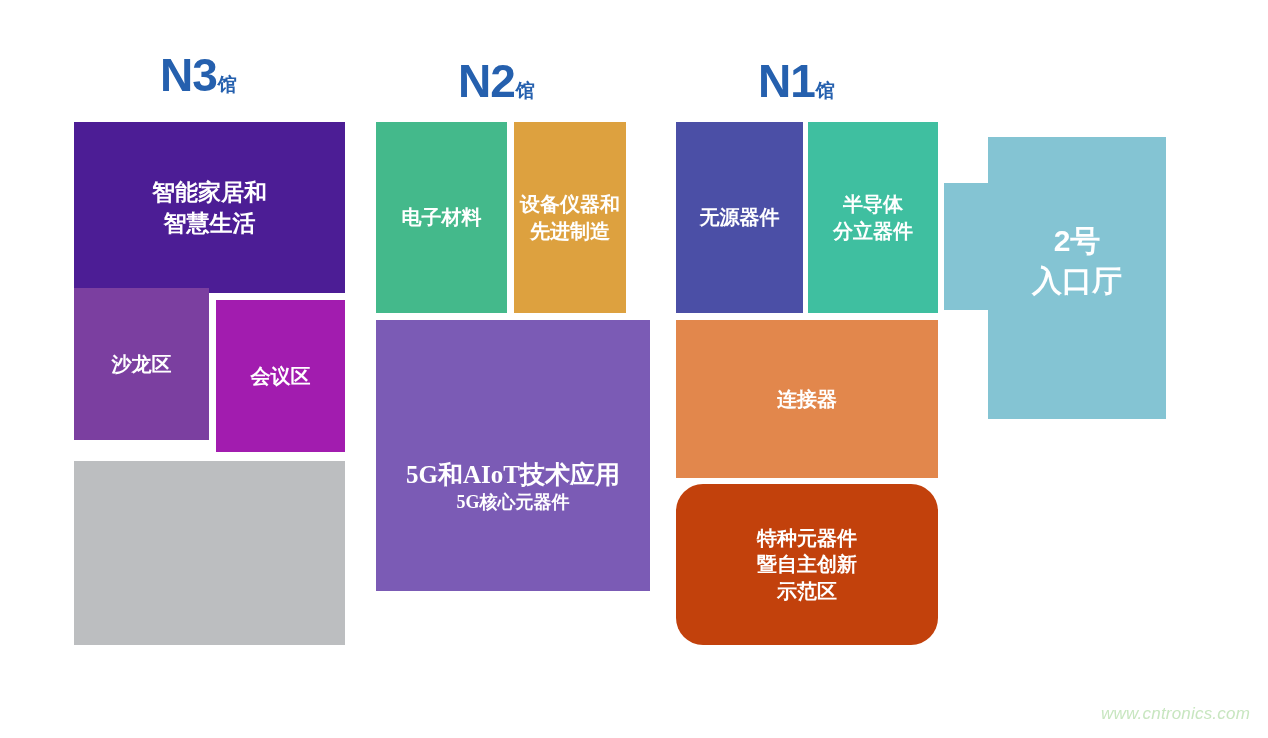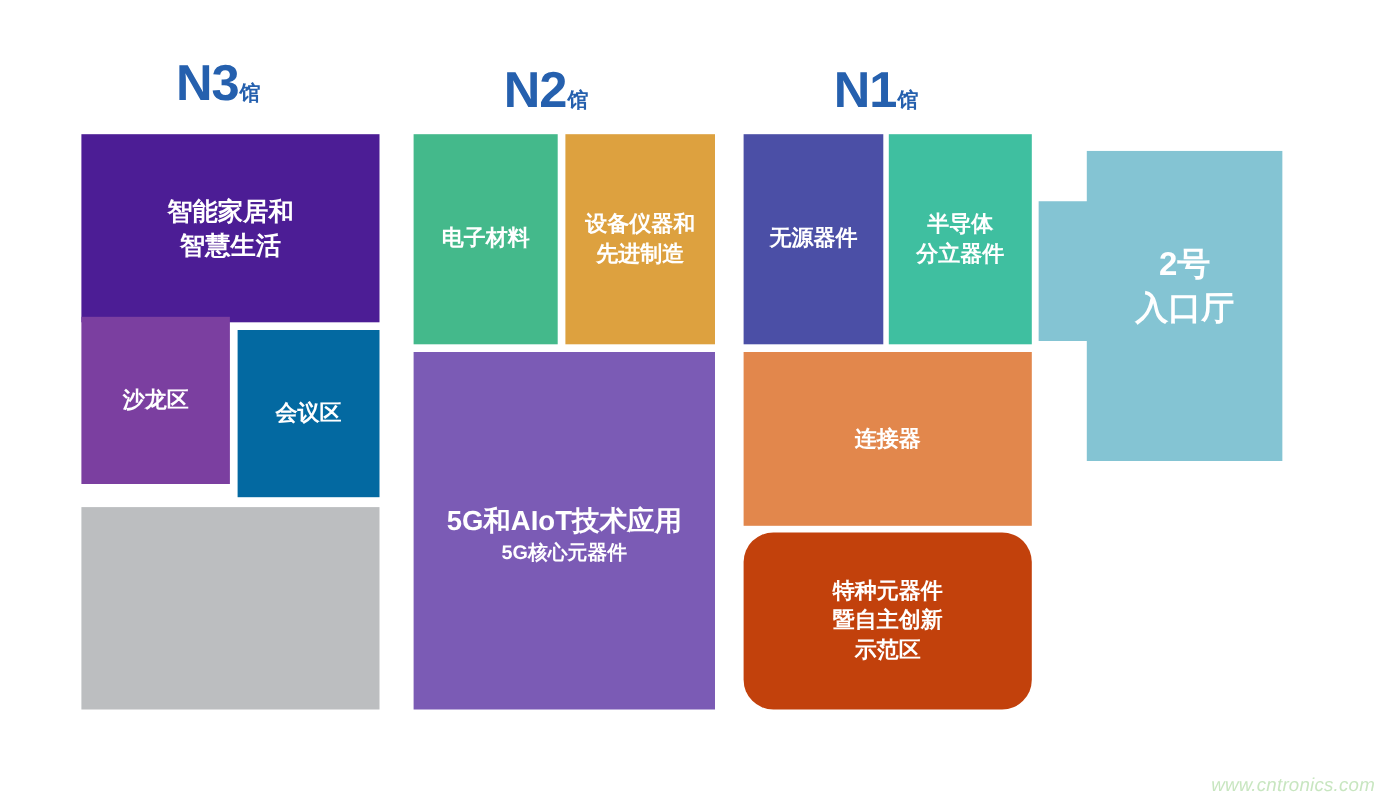--- a/index.html
+++ b/index.html
@@ -132,7 +132,7 @@
     <div class="zone-label">电子材料</div>
   </div>
 
-  <div class="zone t-md" style="left:514px; top:122px; width:136px; height:191px; background:#DDA13F;">
+  <div class="zone t-md" style="left:514px; top:122px; width:112px; height:191px; background:#DDA13F;">
     <div class="zone-label">设备仪器和
 先进制造</div>
   </div>

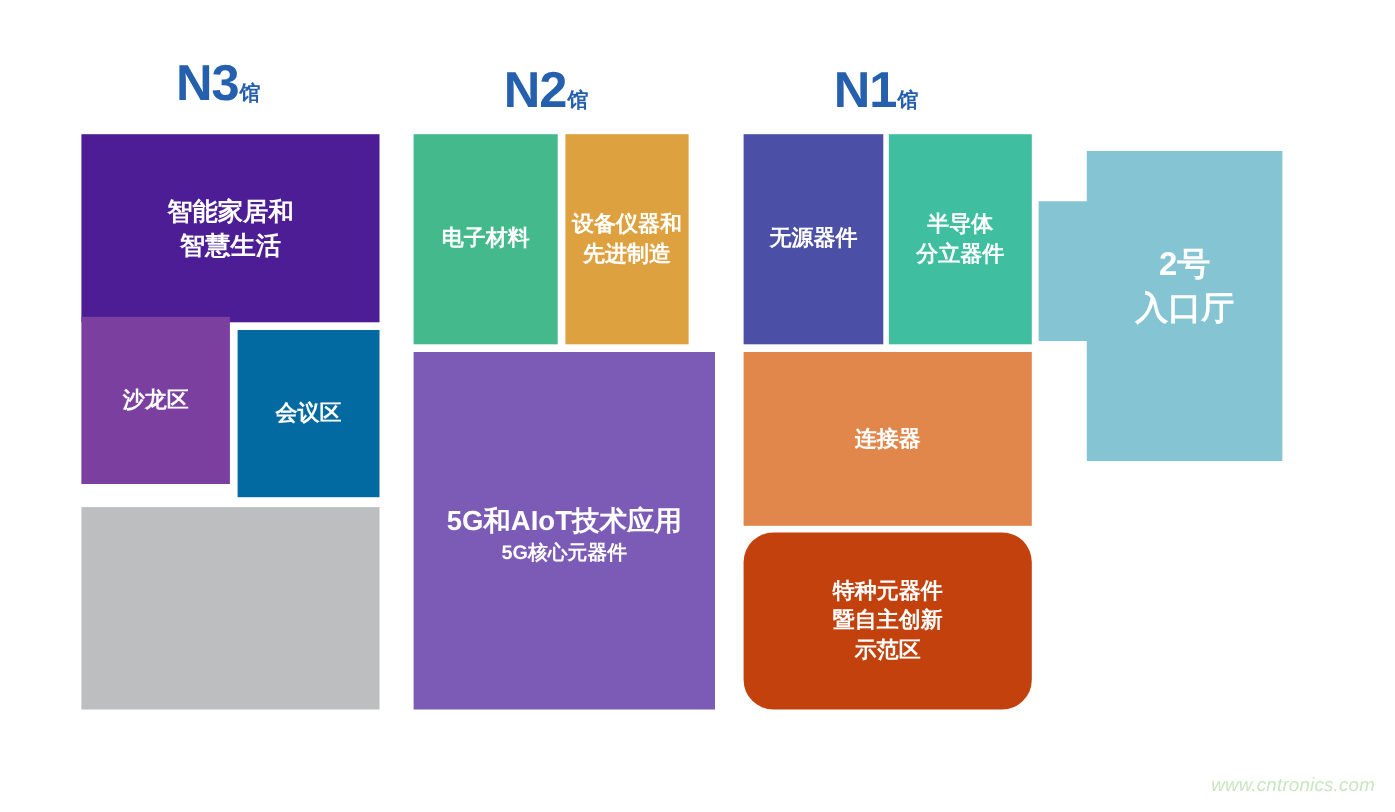--- a/index.html
+++ b/index.html
@@ -120,7 +120,7 @@
     <div class="zone-label">沙龙区</div>
   </div>
 
-  <div class="zone t-md" style="left:216px; top:300px; width:129px; height:152px; background:#0369a1;">
+  <div class="zone t-md" style="left:216px; top:300px; width:129px; height:152px; background:#a21caf;">
     <div class="zone-label">会议区</div>
   </div>
 

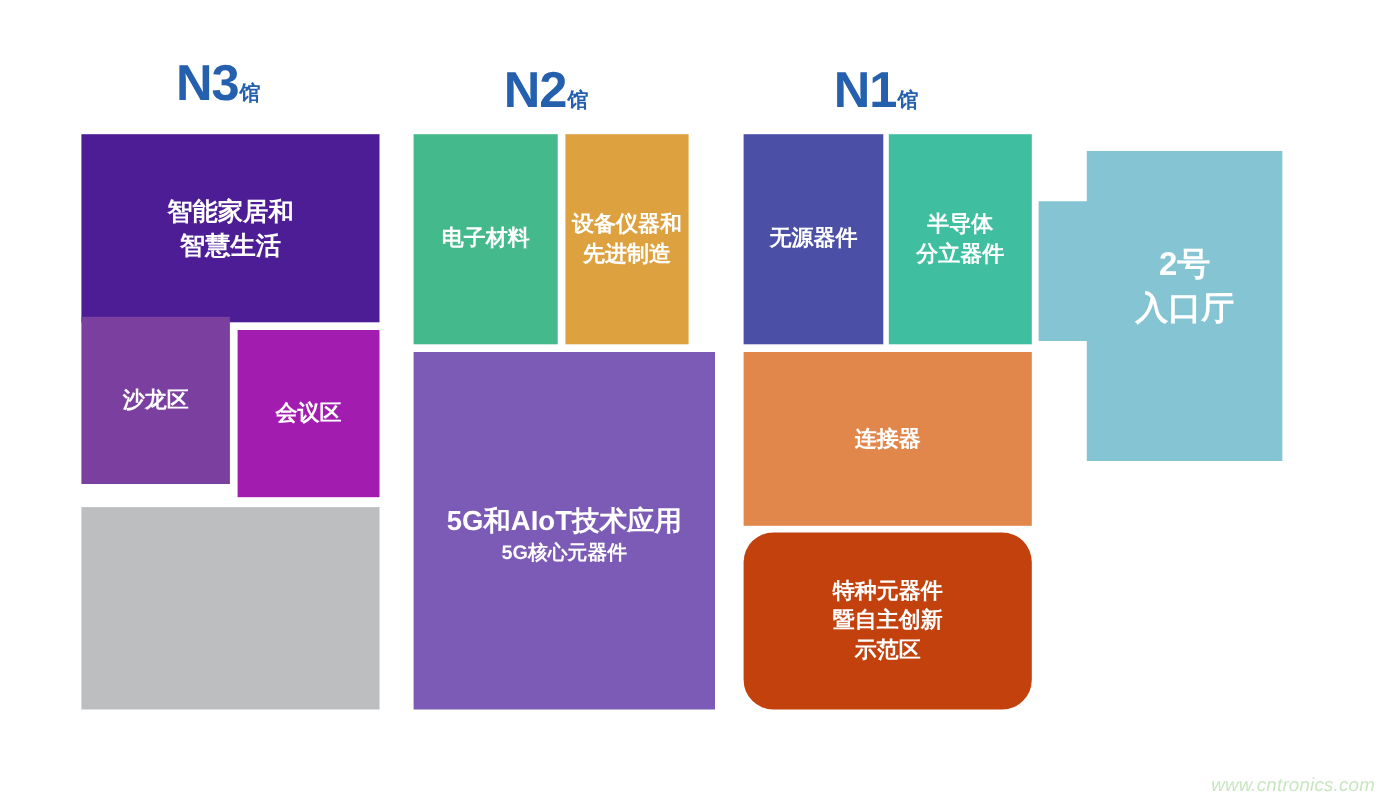--- a/index.html
+++ b/index.html
@@ -137,7 +137,7 @@
 先进制造</div>
   </div>
 
-  <div class="zone t-xl" style="left:376px; top:320px; width:274px; height:325px; background:#7B5BB5; justify-content:flex-start;">
+  <div class="zone t-xl" style="left:376px; top:320px; width:274px; height:271px; background:#7B5BB5; justify-content:flex-start;font-family:Liberation Serif, serif;">
     <div class="zone-label" style="margin-top:138px;">5G和AIoT技术应用</div>
     <div class="zone-sublabel" style="font-size:18px; ">5G核心元器件</div>
   </div>

